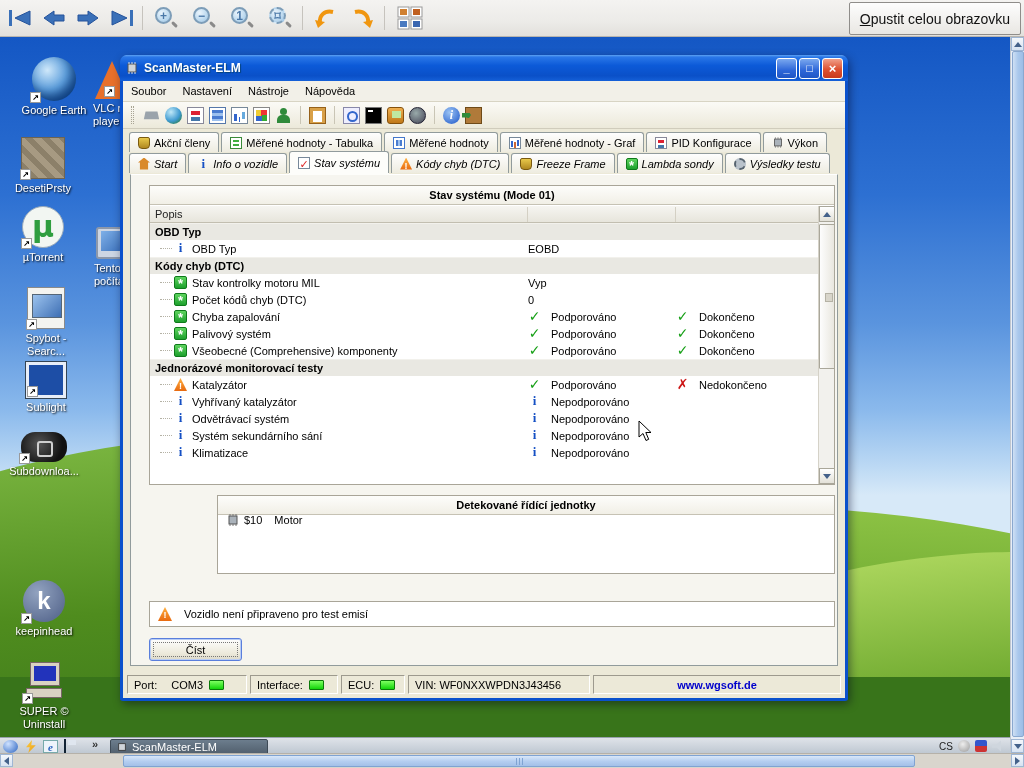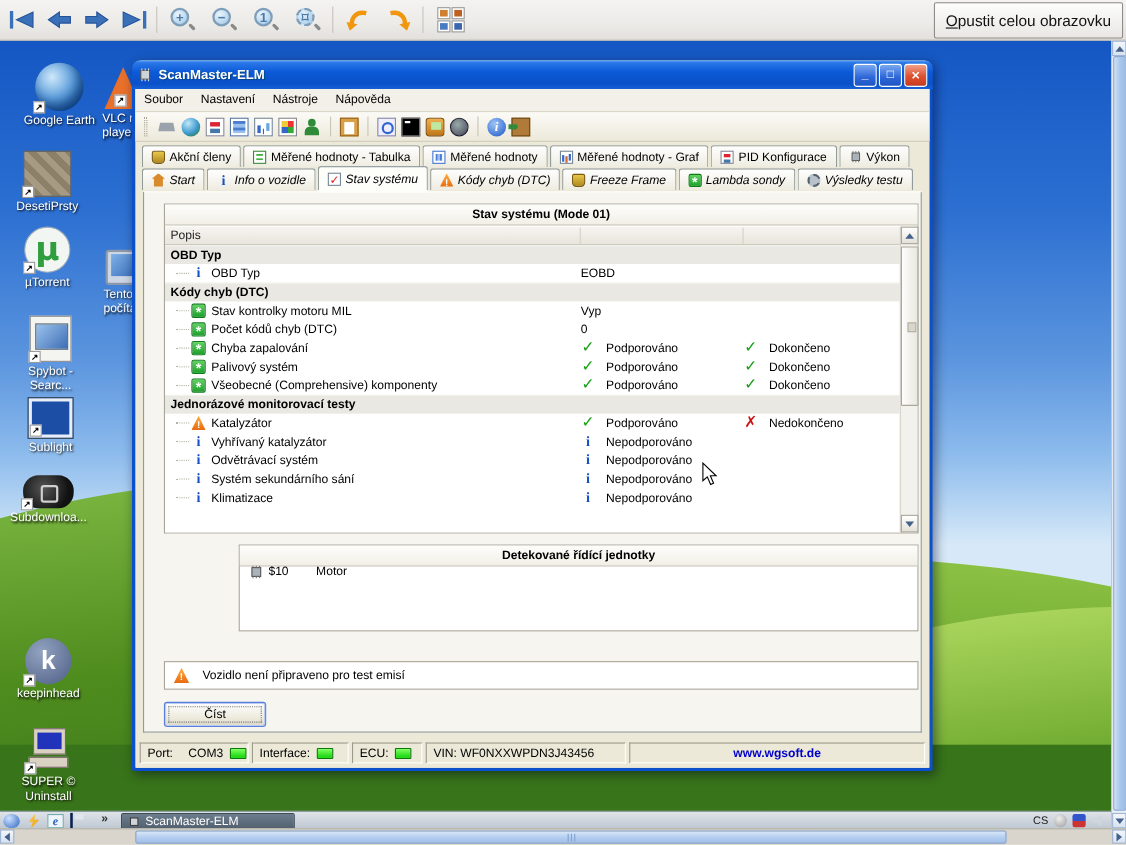--- a/index.html
+++ b/index.html
@@ -654,7 +654,7 @@
               </g>
             </svg>
           <span>$10</span>
-          <span style="margin-left:21px">Motor</span>
+          <span style="margin-left:8px">Motor</span>
         </div>
       </div>
 

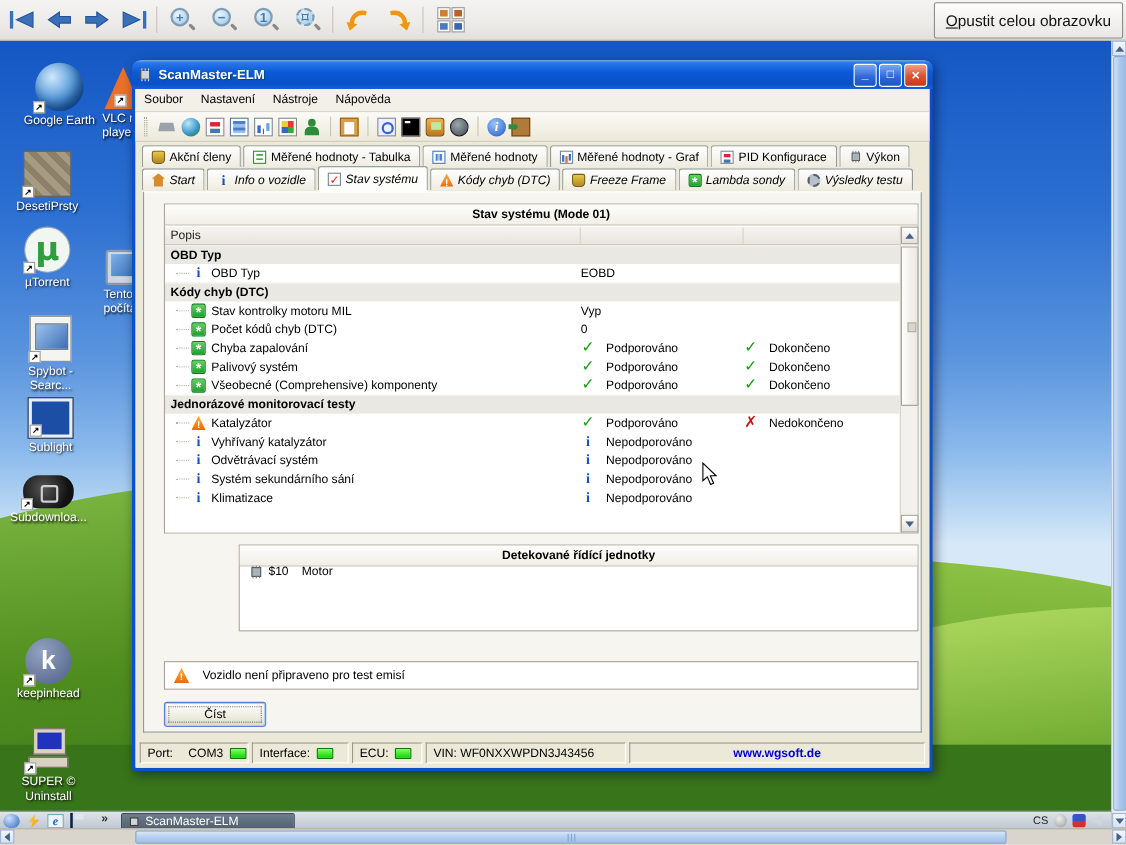--- a/index.html
+++ b/index.html
@@ -671,7 +671,7 @@
     </div>
 
     <div id="statusbar">
-      <div class="sb-panel" style="width:99px">
+      <div class="sb-panel" style="width:120px">
         <span>Port:</span>
         <span style="margin-left:8px">COM3</span>
         <span class="led"></span>

